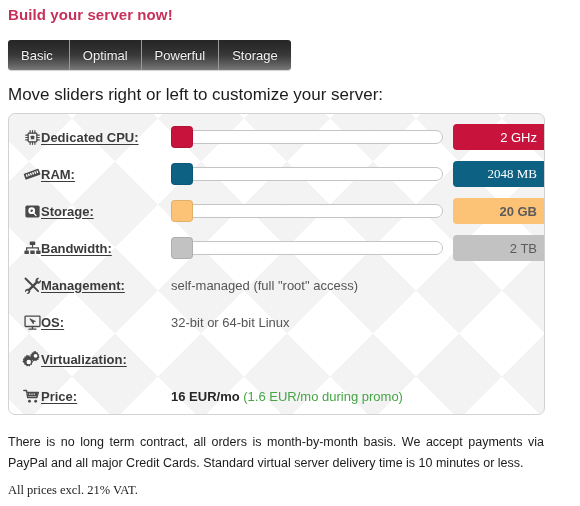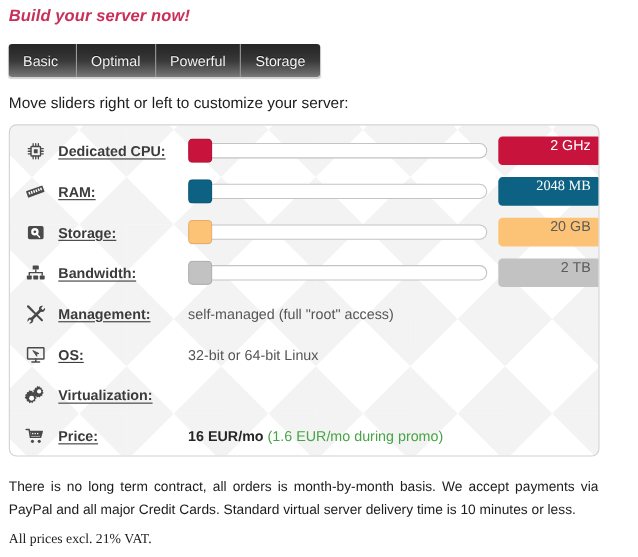--- a/index.html
+++ b/index.html
@@ -27,7 +27,6 @@
     color: #c8305a;
     letter-spacing: 0.1px;
     white-space: nowrap;
-    font-style: italic;
   }
 
   

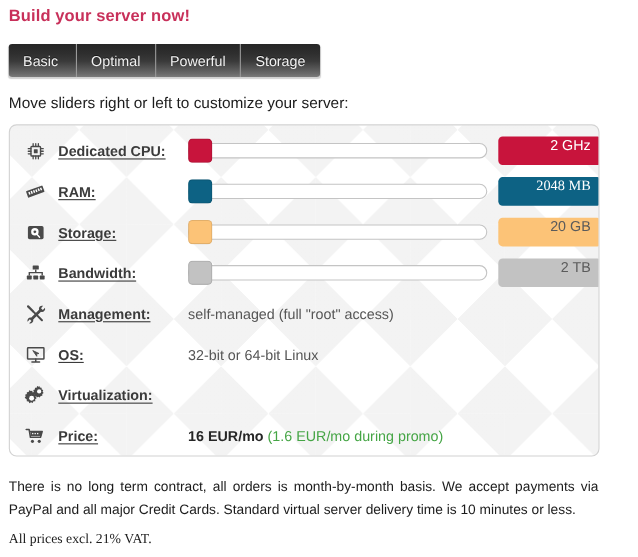--- a/index.html
+++ b/index.html
@@ -67,7 +67,7 @@
     position: absolute;
     left: 8px;
     top: 85px;
-    font-size: 14px;
+    font-size: 17px;
     color: #1c1c1c;
     white-space: nowrap;
   }

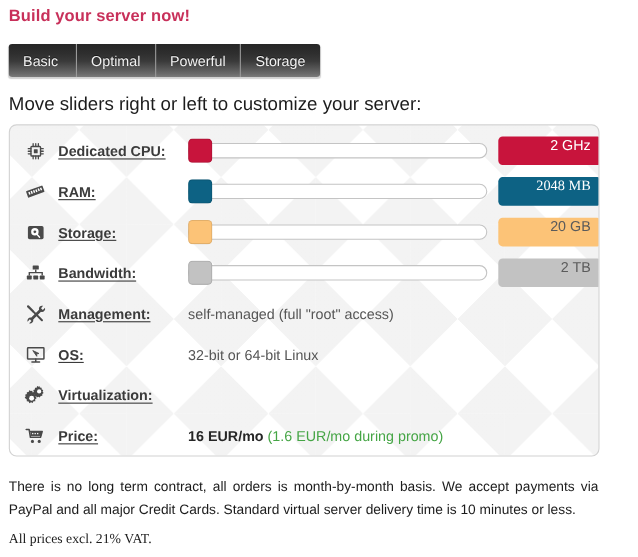--- a/index.html
+++ b/index.html
@@ -114,7 +114,7 @@
   .row-icon svg { display: block; }
   .row-label {
     position: absolute;
-    left: 44px;
+    left: 32px;
     font-size: 13px;
     font-weight: bold;
     color: #3b3b3b;

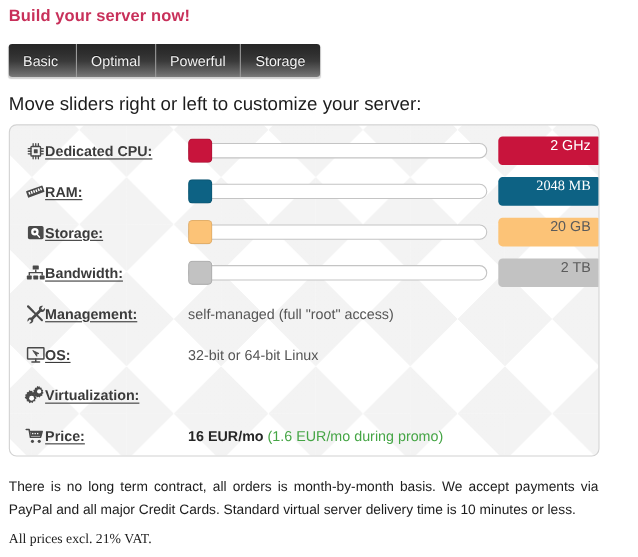--- a/index.html
+++ b/index.html
@@ -176,6 +176,7 @@
     border-radius: 4px;
     box-sizing: border-box;
     display: flex;
+    align-items: center;
     justify-content: flex-end;
     padding-right: 10px;
     font-size: 13px;

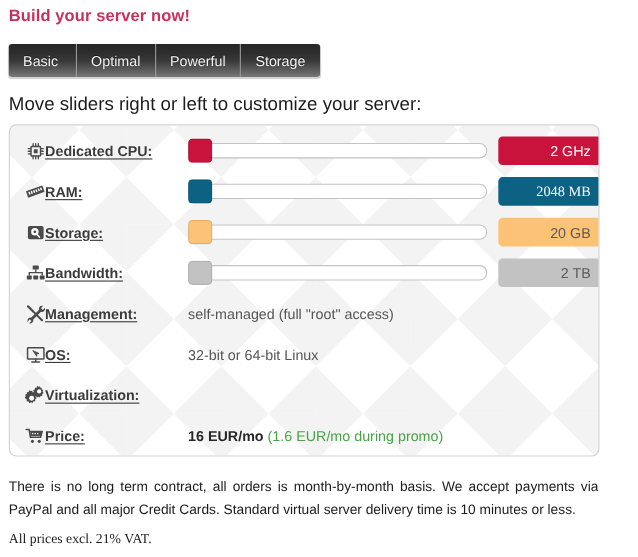--- a/index.html
+++ b/index.html
@@ -290,7 +290,7 @@
       <span class="slider-track"></span>
       <span class="slider-handle" style="background: rgb(252, 195, 119); left: 0px;"></span>
     </span>
-    <span class="badge" style="background:#fcc377;color:#5b5b5b;">
+    <span class="badge" style="background:#fcc377;color:#5b5b5b;font-weight:bold;">
       <span>20 GB</span>
     </span>
   </div>

